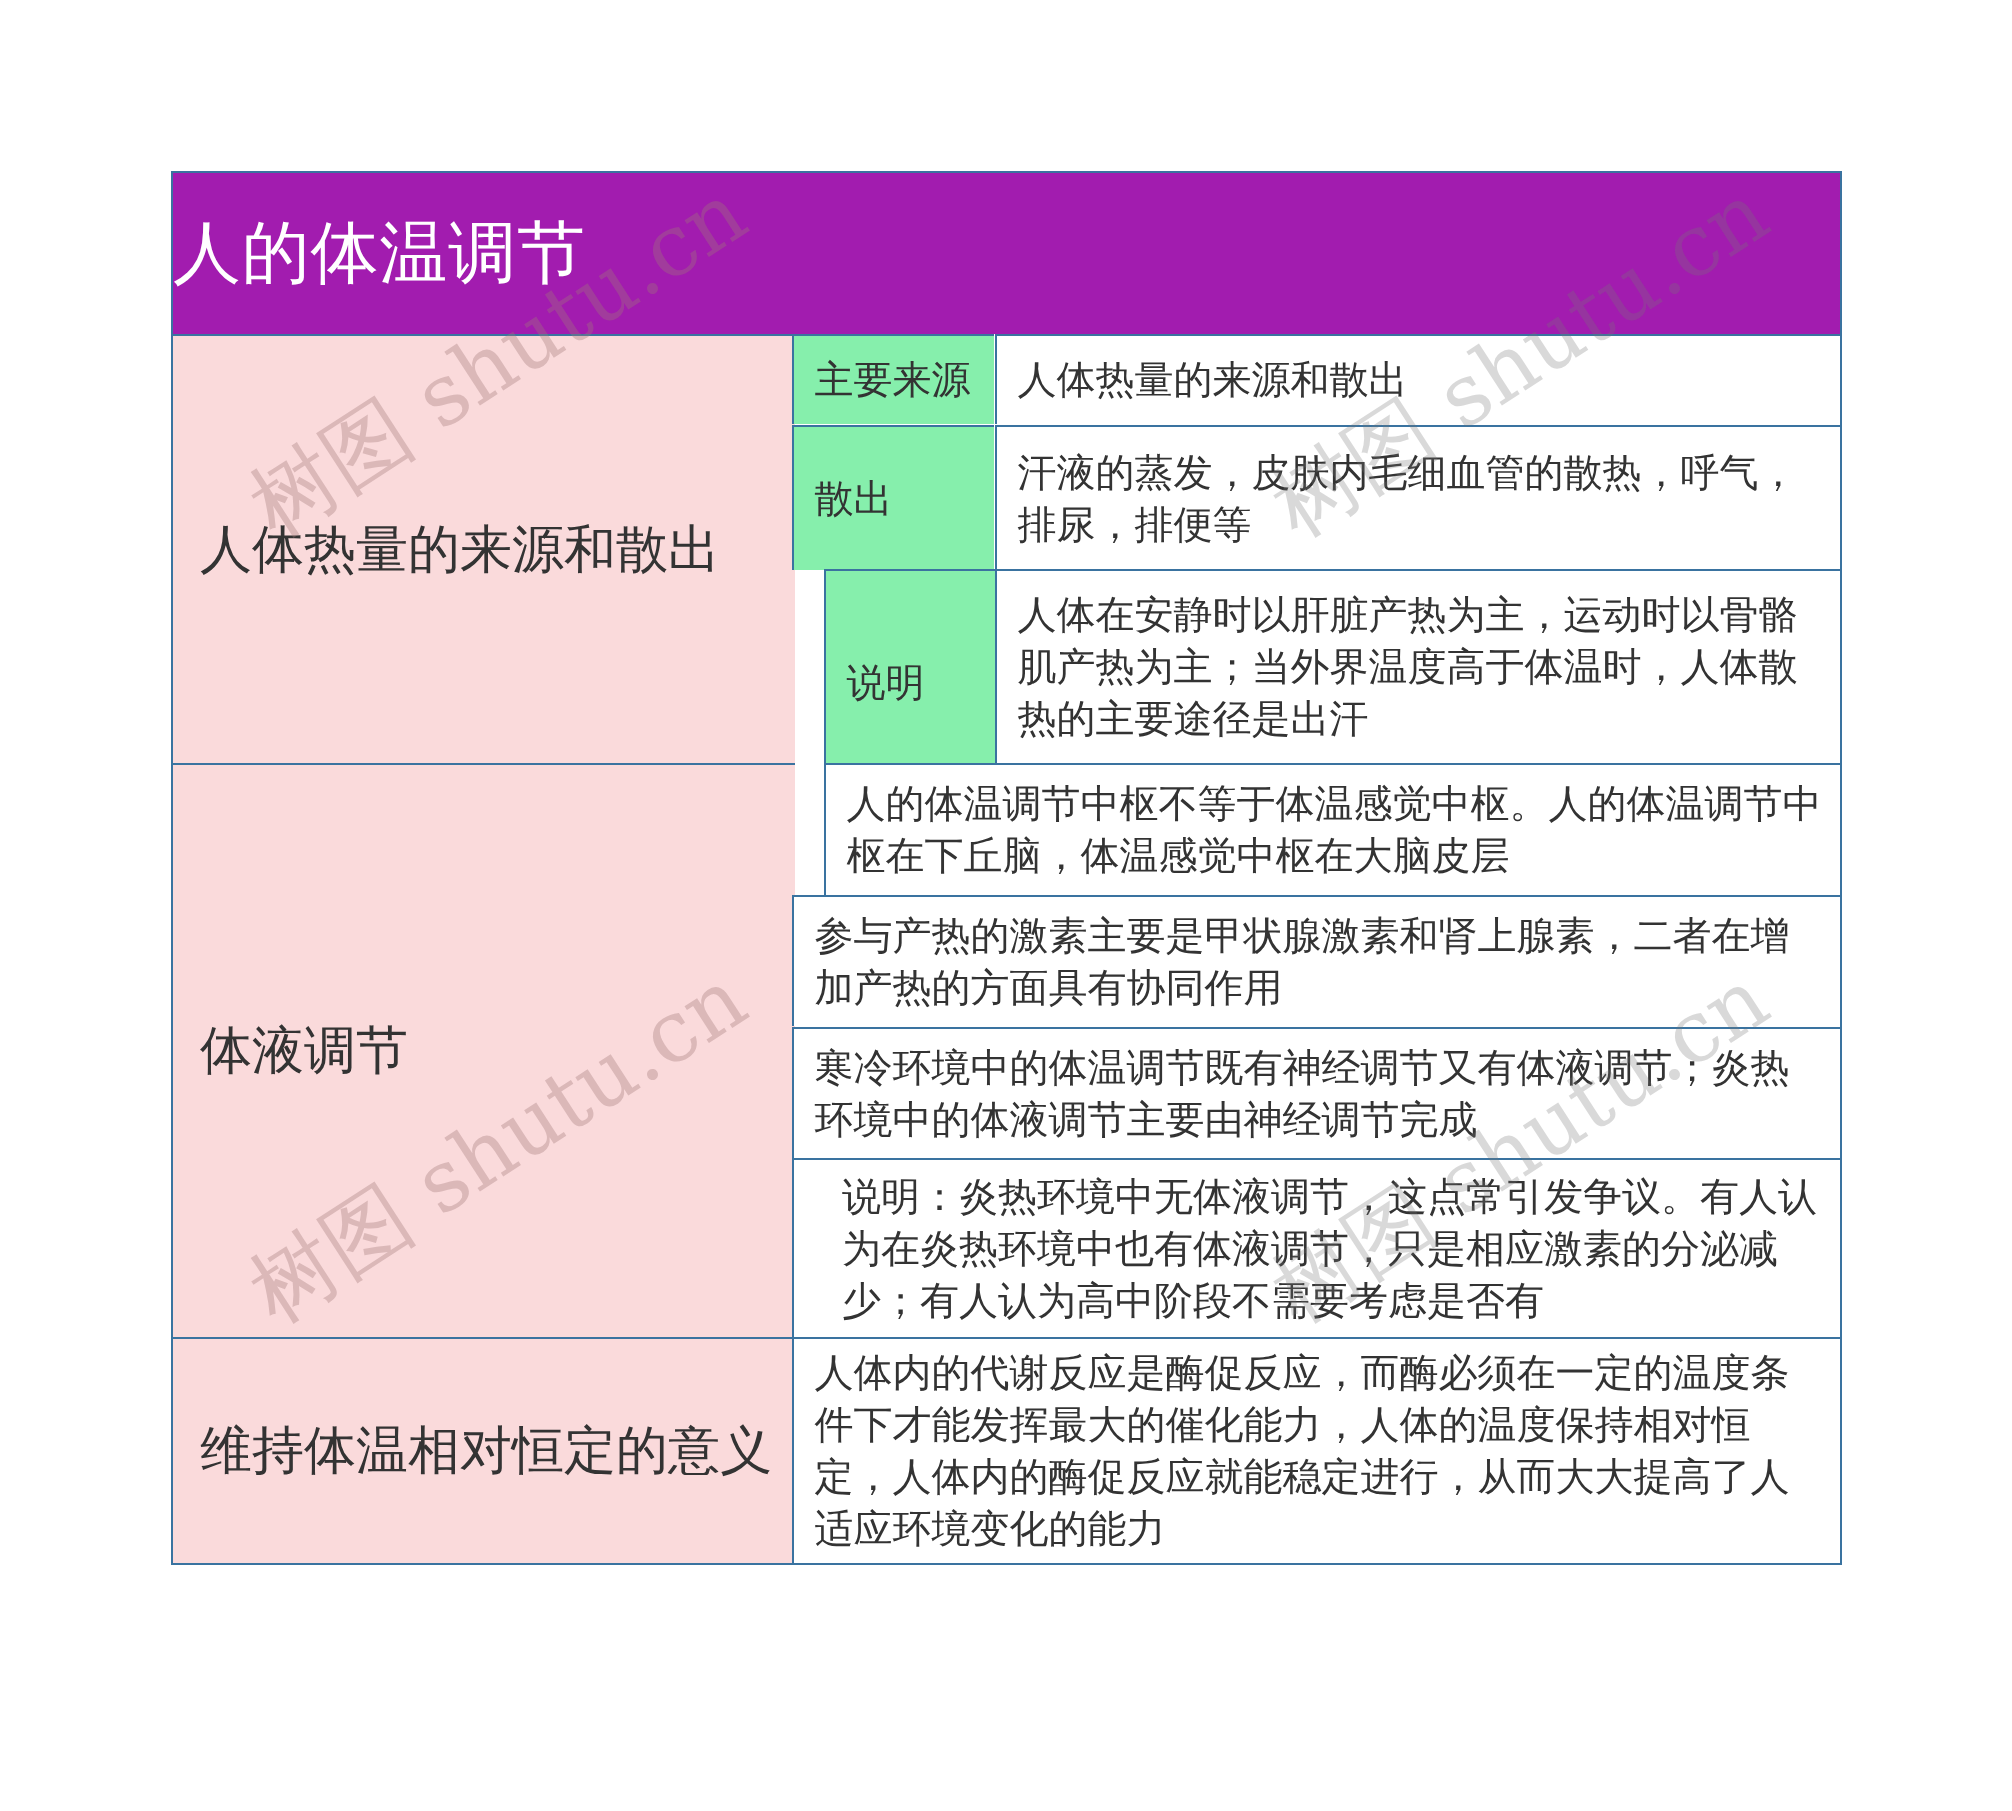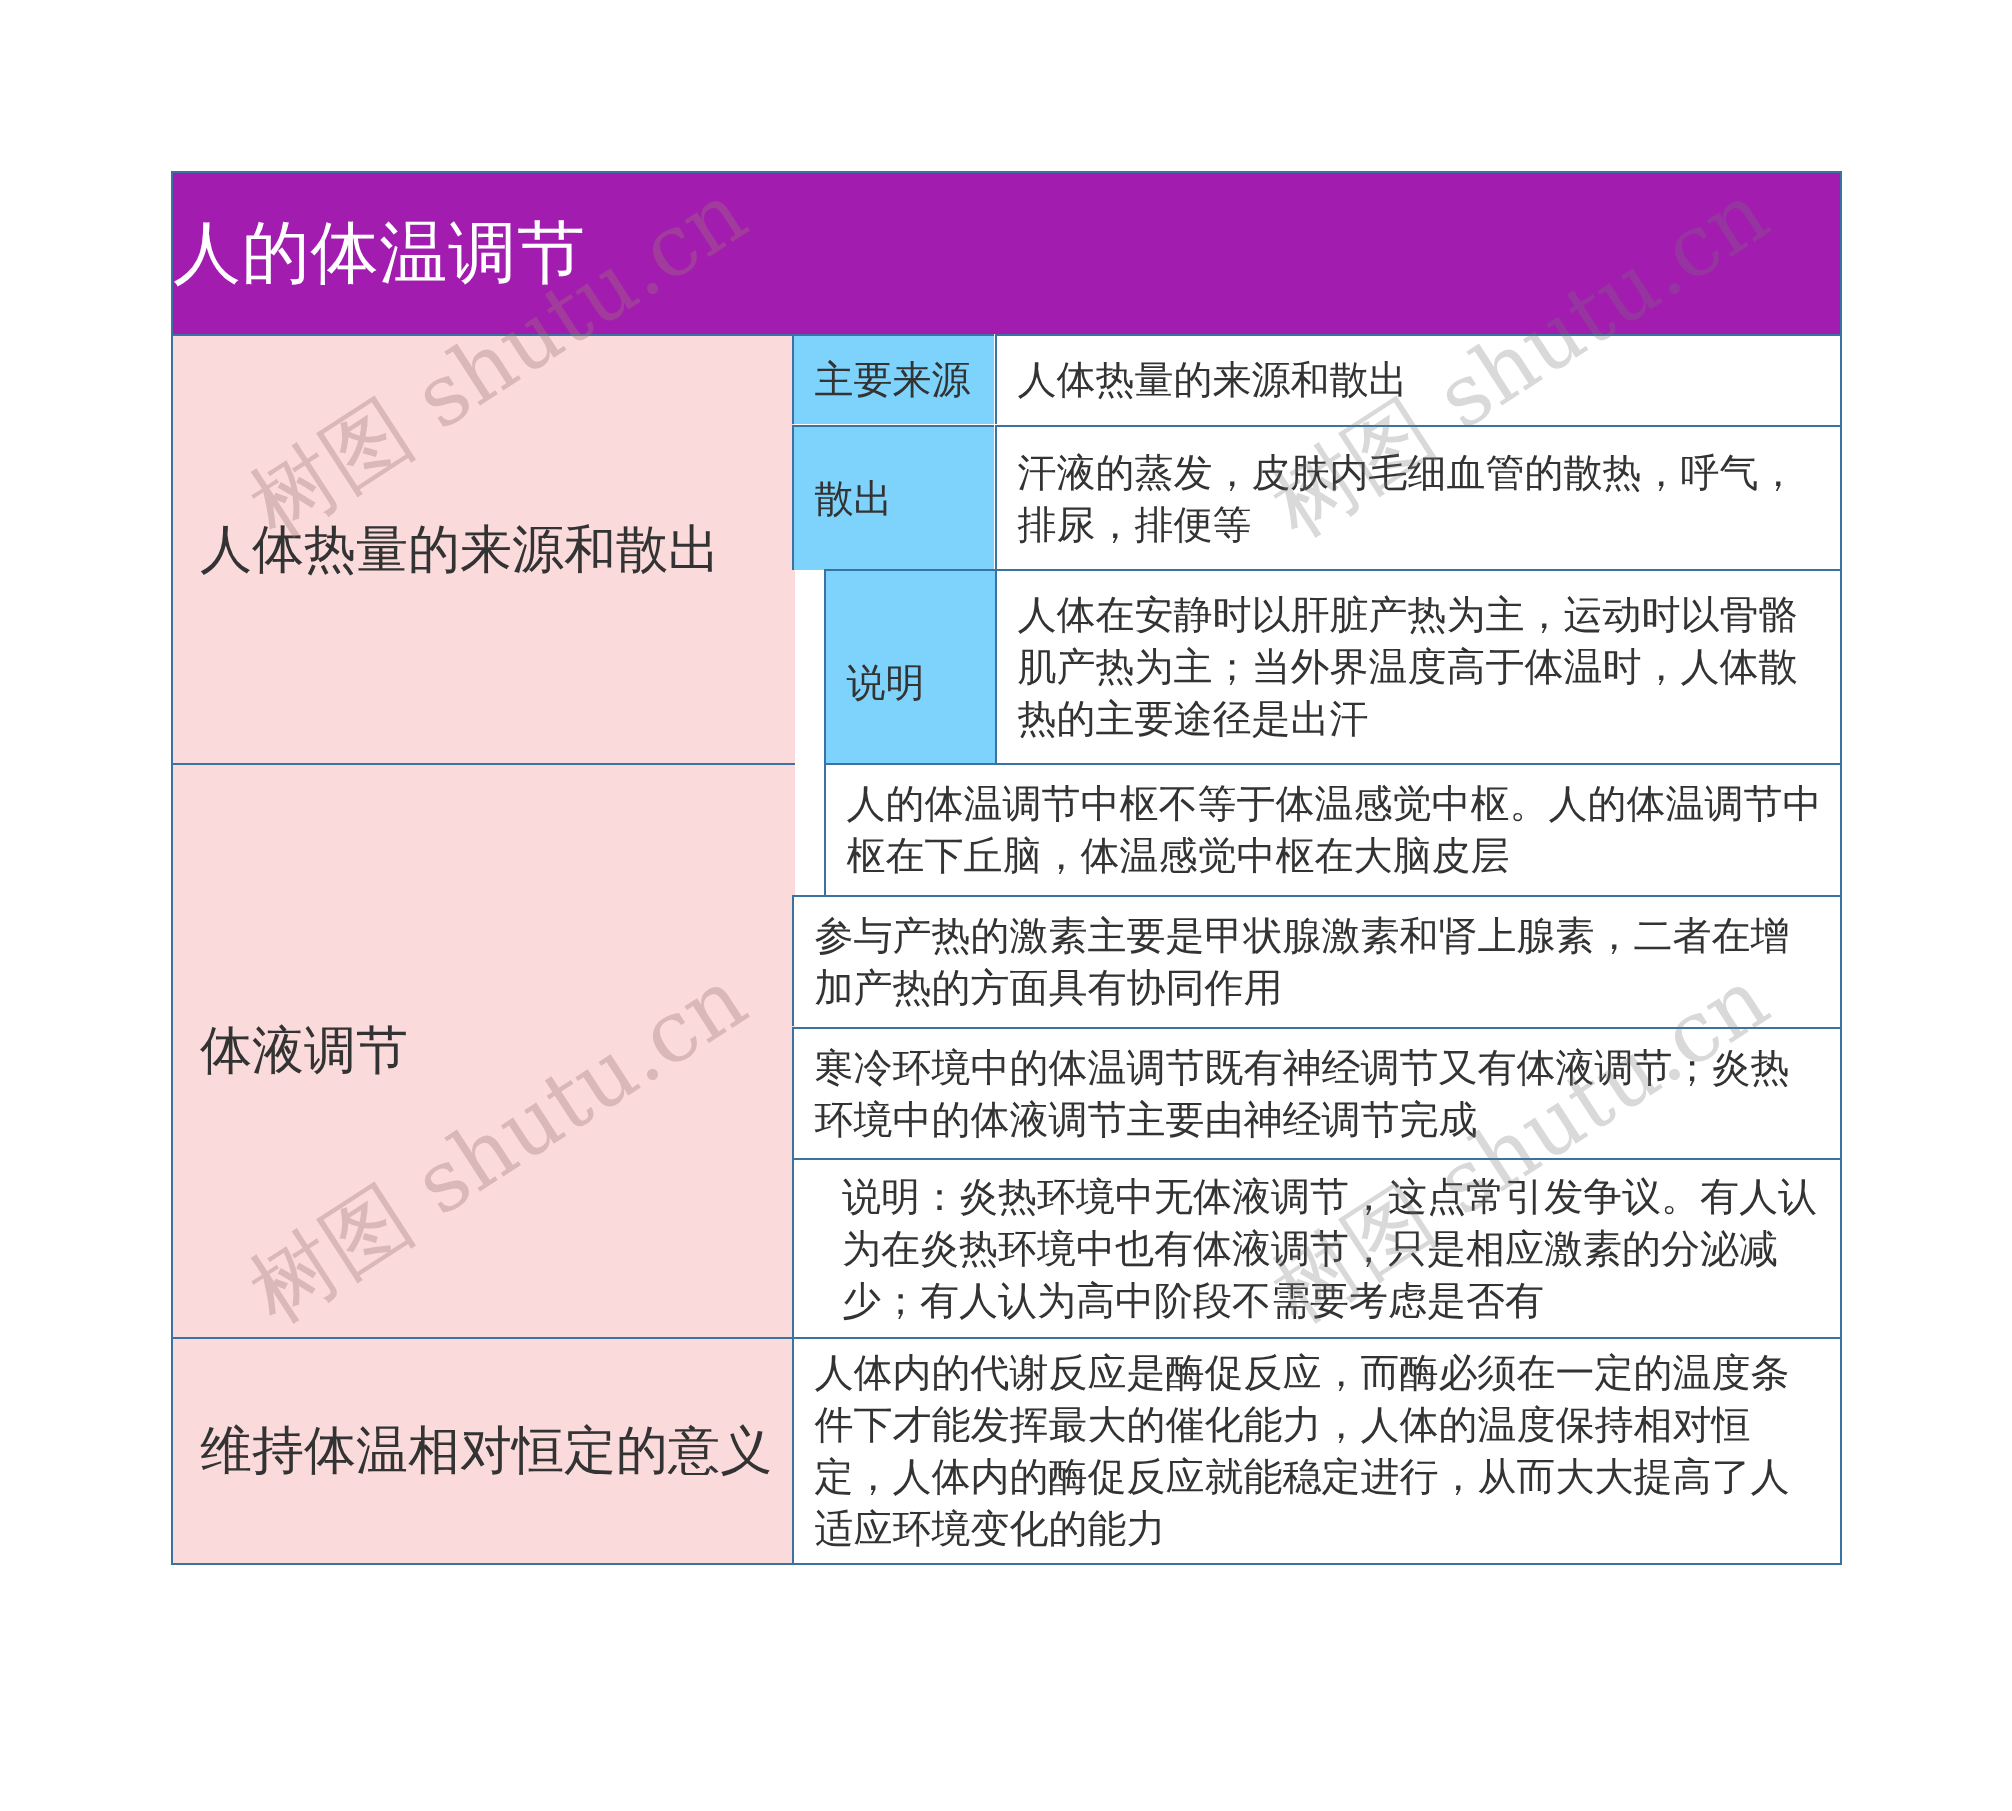--- a/index.html
+++ b/index.html
@@ -13,7 +13,7 @@
   .cell { position:absolute; box-sizing:border-box; border-top:2.4px solid #3a73a0; border-left:2.4px solid #3a73a0;
           display:flex; align-items:center; }
   .cat { background:#fadadb; border-left:none; padding-left:27px; font-size:52px; color:#333; }
-  .lbl { background:#7dd3fc; padding-left:20.4px; font-size:39px; }
+  .lbl { background:#86efac; padding-left:20.4px; font-size:39px; }
   .txt { background:#fff; padding:0 17.3px 0 20.4px; font-size:39px; line-height:52px; }
   .watermark { position:absolute; font-family:"DejaVu Serif","Liberation Serif",serif; font-size:85px;
                transform:rotate(-33deg); transform-origin:left bottom; white-space:nowrap; pointer-events:none; }

